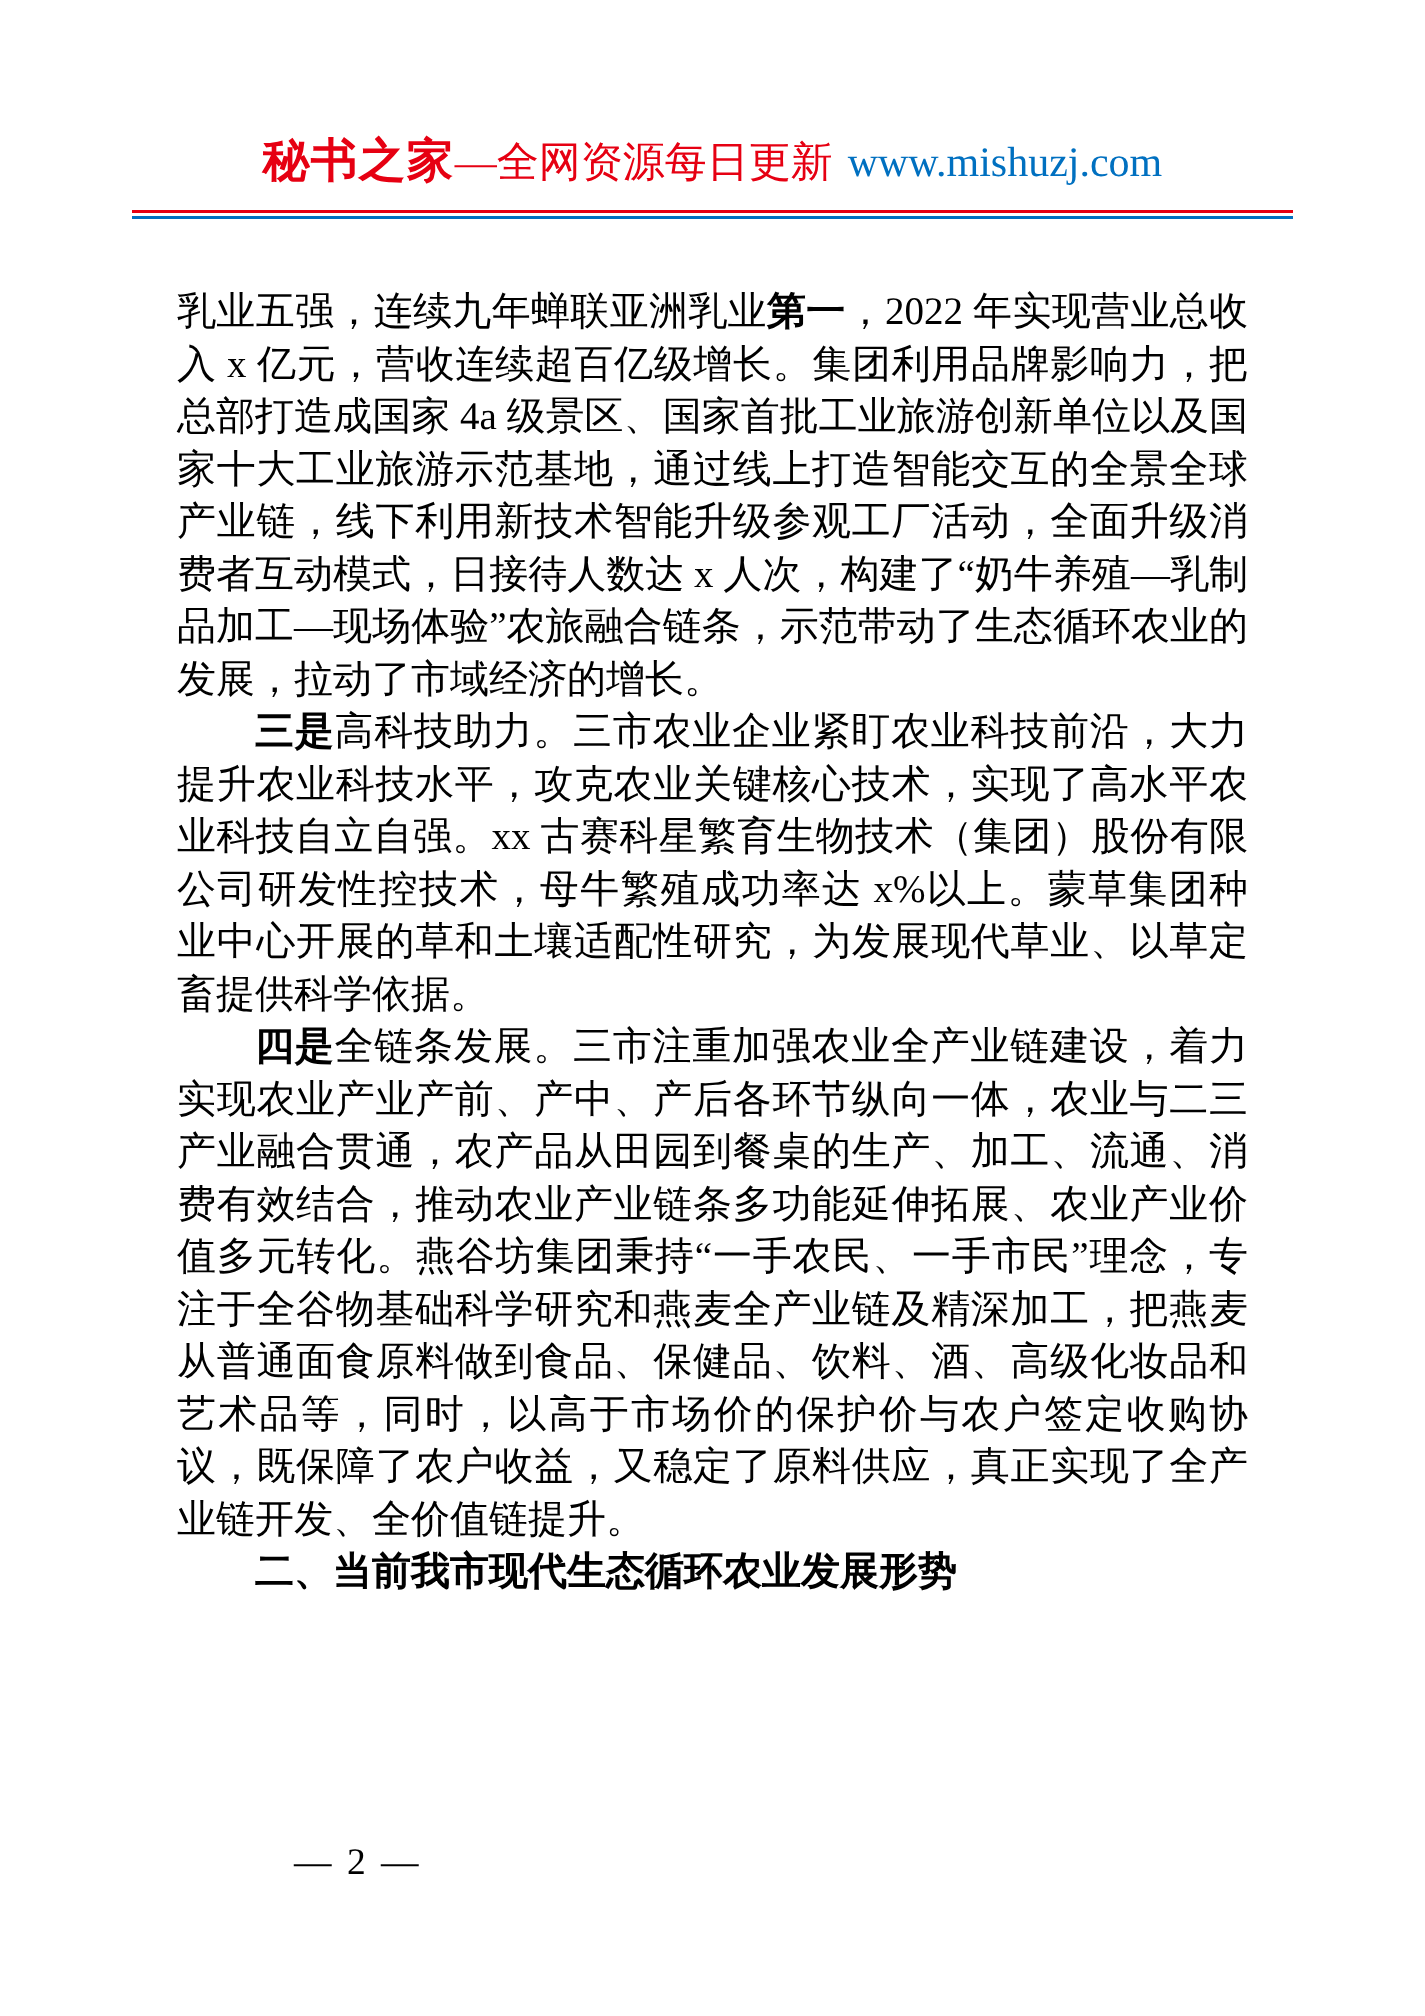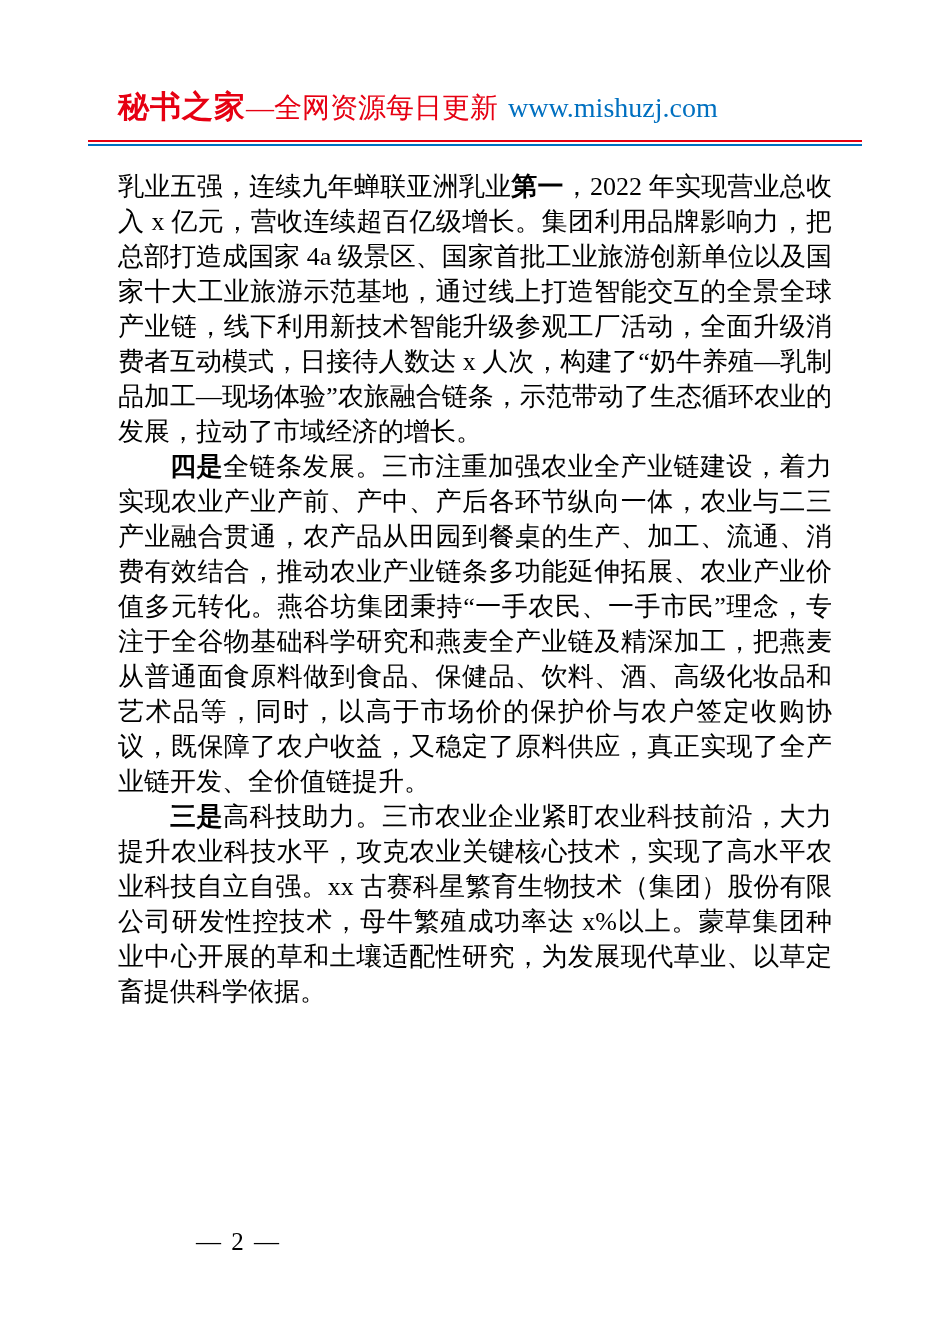--- a/index.html
+++ b/index.html
@@ -17,7 +17,7 @@
     overflow: hidden;
   }
   
-  .doc-header { text-align: left; white-space: nowrap; }
+  .doc-header { text-align: center; white-space: nowrap; }
   .site-name {
     color: var(--accent-red, #e60012);
     font-weight: 700;

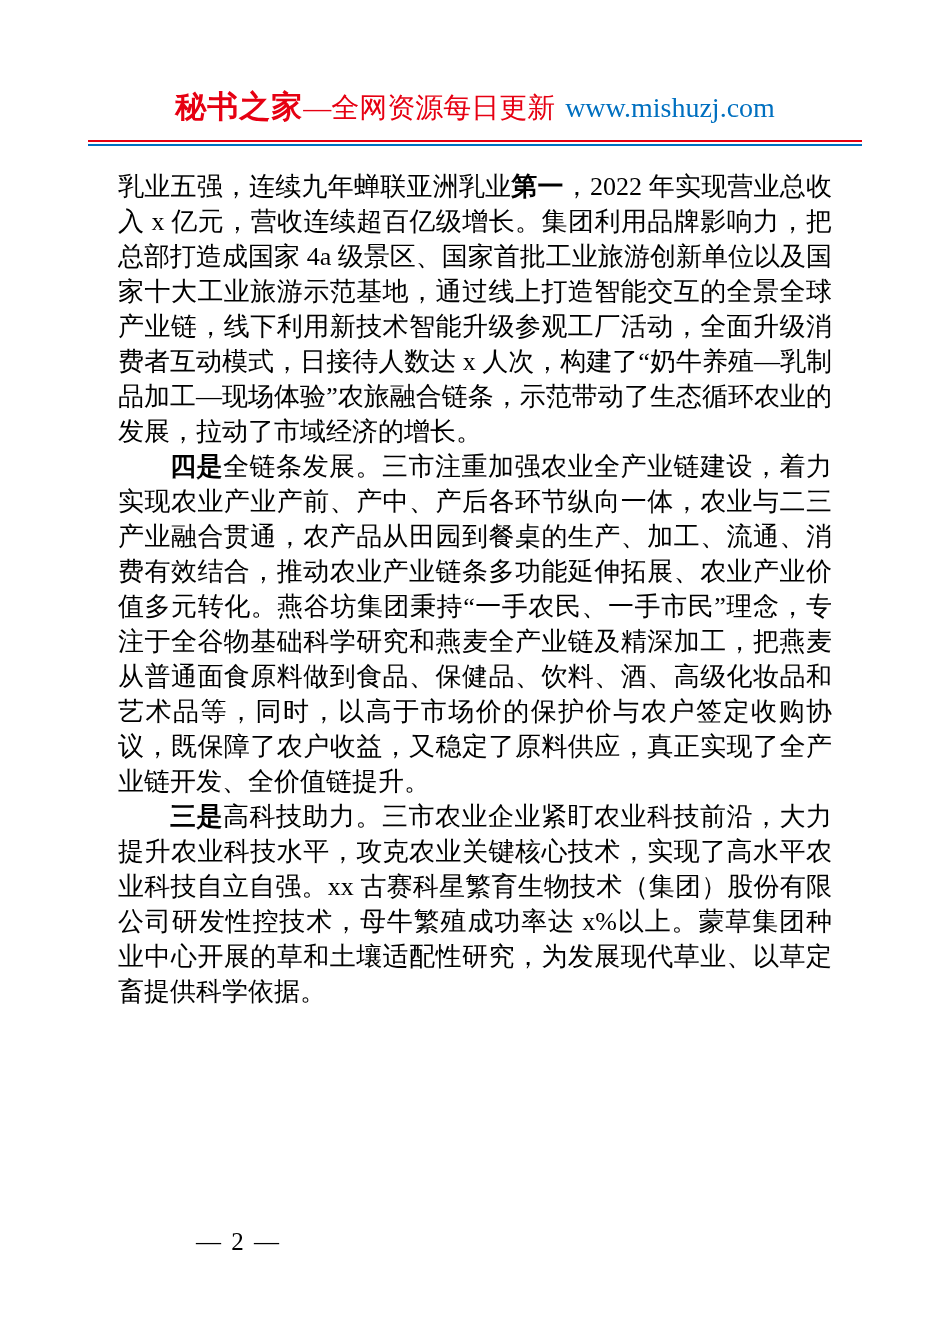--- a/index.html
+++ b/index.html
@@ -39,7 +39,7 @@
   .rule-blue { height: 2px; background: var(--accent-blue, #0070c0); margin-top: 2px; }
   
   .doc-body {
-    margin-top: 23px;
+    margin-top: 44px;
     font-size: 26px;
     line-height: 35px;
     text-align: justify;

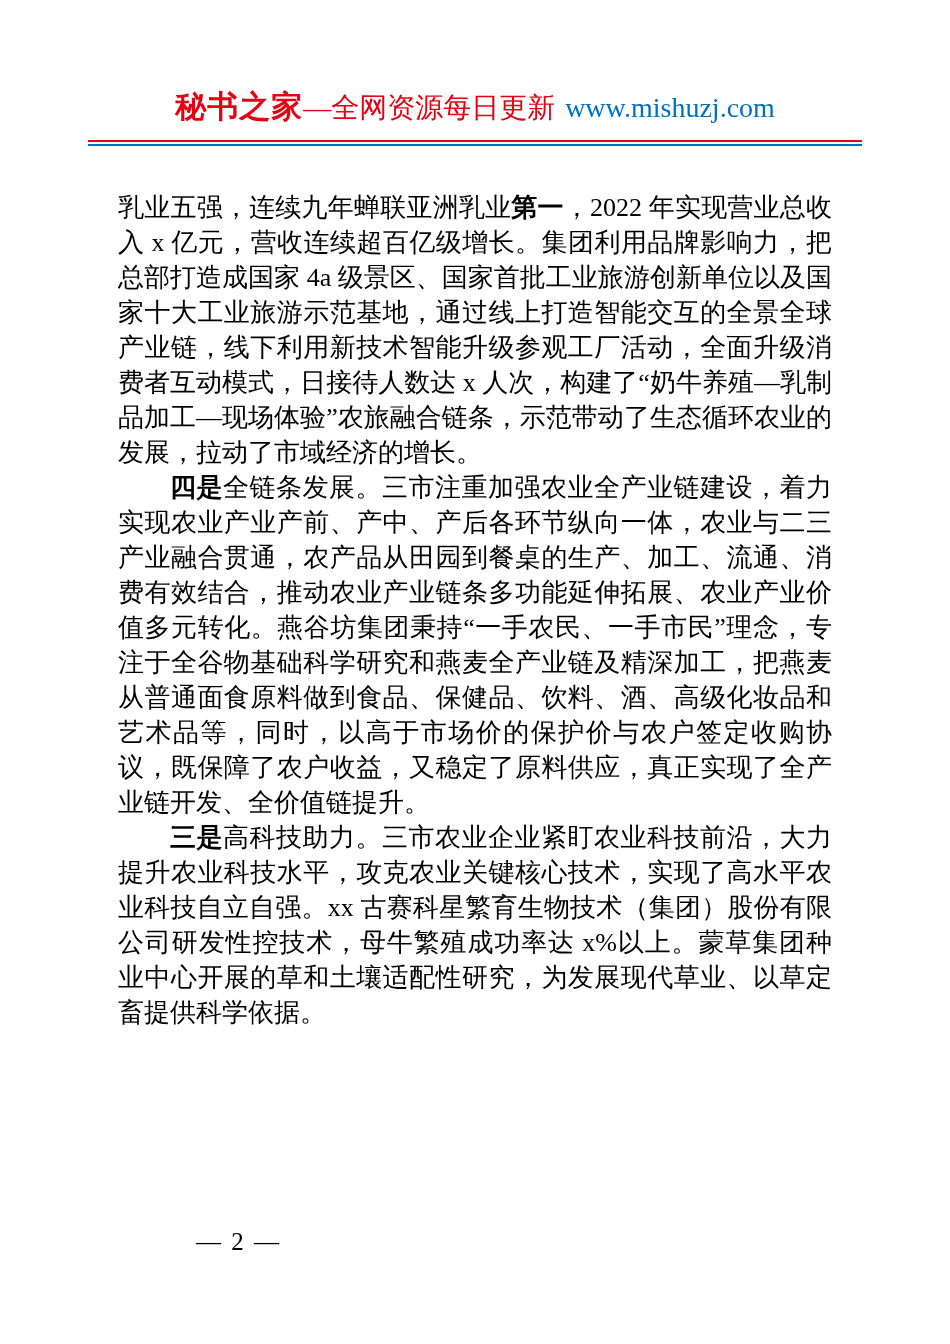--- a/index.html
+++ b/index.html
@@ -76,8 +76,8 @@
 
   <main class="doc-body" id="doc-body">
       <p class=""><span>乳业五强，连续九年蝉联亚洲乳业</span><span class="bold">第一</span><span>，2022 年实现营业总收入 x 亿元，营收连续超百亿级增长。集团利用品牌影响力，把总部打造成国家 4a 级景区、国家首批工业旅游创新单位以及国家十大工业旅游示范基地，通过线上打造智能交互的全景全球产业链，线下利用新技术智能升级参观工厂活动，全面升级消费者互动模式，日接待人数达 x 人次，构建了“奶牛养殖—乳制品加工—现场体验”农旅融合链条，示范带动了生态循环农业的发展，拉动了市域经济的增长。</span></p>
+      <p class="indent"><span class="bold">三是</span><span>高科技助力。三市农业企业紧盯农业科技前沿，大力提升农业科技水平，攻克农业关键核心技术，实现了高水平农业科技自立自强。xx 古赛科星繁育生物技术（集团）股份有限公司研发性控技术，母牛繁殖成功率达 x%以上。蒙草集团种业中心开展的草和土壤适配性研究，为发展现代草业、以草定畜提供科学依据。</span></p>
       <p class="indent"><span class="bold">四是</span><span>全链条发展。三市注重加强农业全产业链建设，着力实现农业产业产前、产中、产后各环节纵向一体，农业与二三产业融合贯通，农产品从田园到餐桌的生产、加工、流通、消费有效结合，推动农业产业链条多功能延伸拓展、农业产业价值多元转化。燕谷坊集团秉持“一手农民、一手市民”理念，专注于全谷物基础科学研究和燕麦全产业链及精深加工，把燕麦从普通面食原料做到食品、保健品、饮料、酒、高级化妆品和艺术品等，同时，以高于市场价的保护价与农户签定收购协议，既保障了农户收益，又稳定了原料供应，真正实现了全产业链开发、全价值链提升。</span></p>
-      <p class="indent"><span class="bold">三是</span><span>高科技助力。三市农业企业紧盯农业科技前沿，大力提升农业科技水平，攻克农业关键核心技术，实现了高水平农业科技自立自强。xx 古赛科星繁育生物技术（集团）股份有限公司研发性控技术，母牛繁殖成功率达 x%以上。蒙草集团种业中心开展的草和土壤适配性研究，为发展现代草业、以草定畜提供科学依据。</span></p>
     </main>
 
   <footer class="doc-footer">

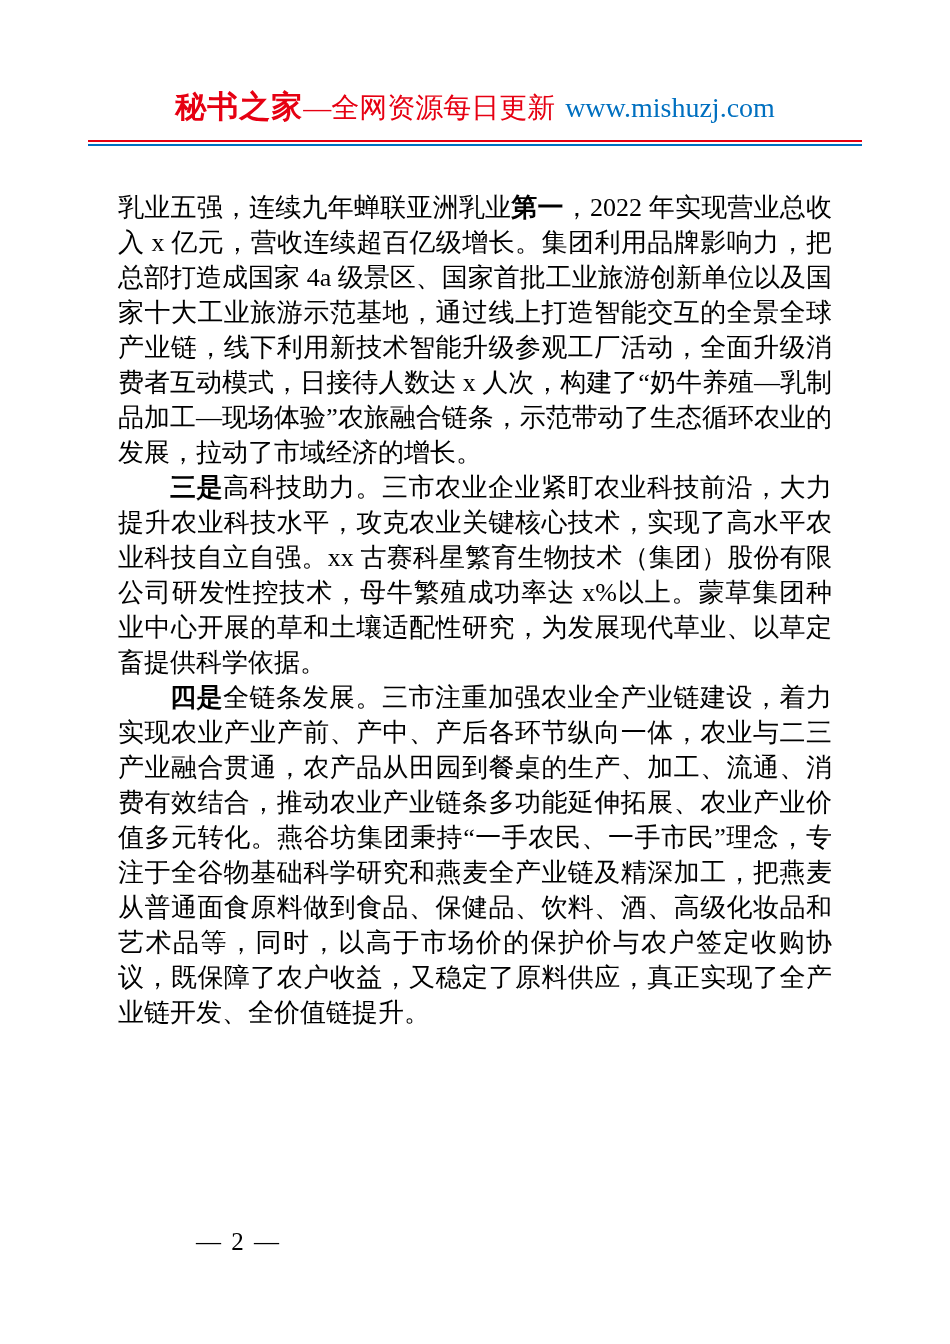--- a/index.html
+++ b/index.html
@@ -78,6 +78,7 @@
       <p class=""><span>乳业五强，连续九年蝉联亚洲乳业</span><span class="bold">第一</span><span>，2022 年实现营业总收入 x 亿元，营收连续超百亿级增长。集团利用品牌影响力，把总部打造成国家 4a 级景区、国家首批工业旅游创新单位以及国家十大工业旅游示范基地，通过线上打造智能交互的全景全球产业链，线下利用新技术智能升级参观工厂活动，全面升级消费者互动模式，日接待人数达 x 人次，构建了“奶牛养殖—乳制品加工—现场体验”农旅融合链条，示范带动了生态循环农业的发展，拉动了市域经济的增长。</span></p>
       <p class="indent"><span class="bold">三是</span><span>高科技助力。三市农业企业紧盯农业科技前沿，大力提升农业科技水平，攻克农业关键核心技术，实现了高水平农业科技自立自强。xx 古赛科星繁育生物技术（集团）股份有限公司研发性控技术，母牛繁殖成功率达 x%以上。蒙草集团种业中心开展的草和土壤适配性研究，为发展现代草业、以草定畜提供科学依据。</span></p>
       <p class="indent"><span class="bold">四是</span><span>全链条发展。三市注重加强农业全产业链建设，着力实现农业产业产前、产中、产后各环节纵向一体，农业与二三产业融合贯通，农产品从田园到餐桌的生产、加工、流通、消费有效结合，推动农业产业链条多功能延伸拓展、农业产业价值多元转化。燕谷坊集团秉持“一手农民、一手市民”理念，专注于全谷物基础科学研究和燕麦全产业链及精深加工，把燕麦从普通面食原料做到食品、保健品、饮料、酒、高级化妆品和艺术品等，同时，以高于市场价的保护价与农户签定收购协议，既保障了农户收益，又稳定了原料供应，真正实现了全产业链开发、全价值链提升。</span></p>
+      <p class="indent heading"><span class="bold">二、当前我市现代生态循环农业发展形势</span></p>
     </main>
 
   <footer class="doc-footer">

